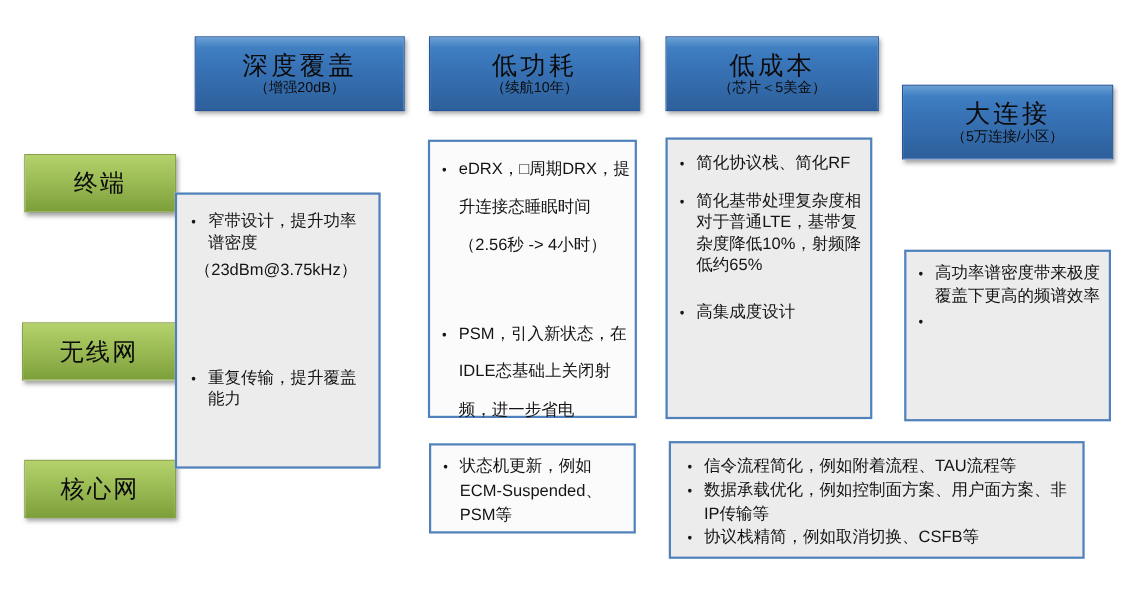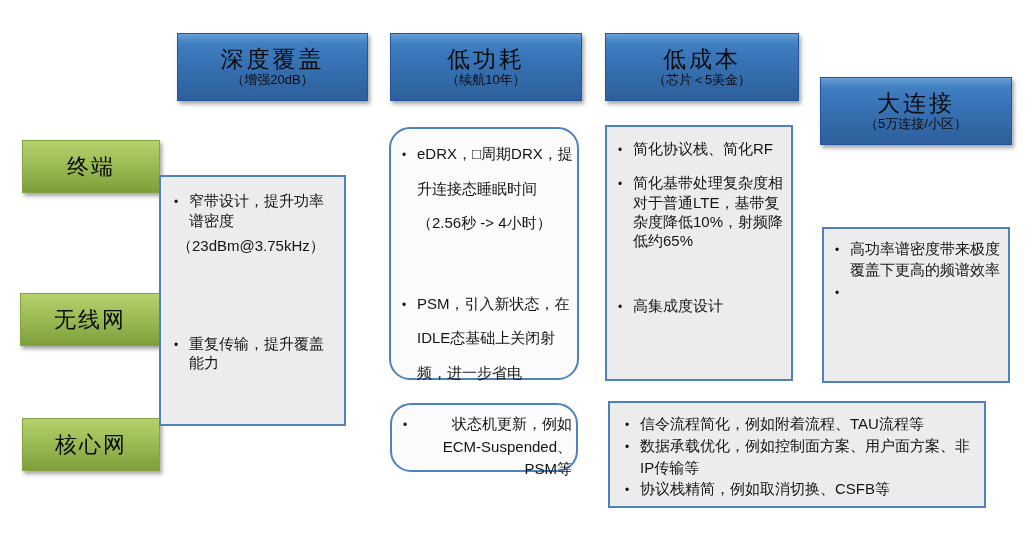--- a/index.html
+++ b/index.html
@@ -39,7 +39,7 @@
     box-sizing:border-box;
     font-size:15px;color:#141414;
   }
-  .cbox.white{background:#fbfbfb;border-radius:21px;}
+  .cbox.white{background:#fbfbfb;}
   .item{display:flex;gap:6px;}
   .dot{flex:0 0 14px;text-align:center;}
   .dot::before{content:"•";font-size:12px;}

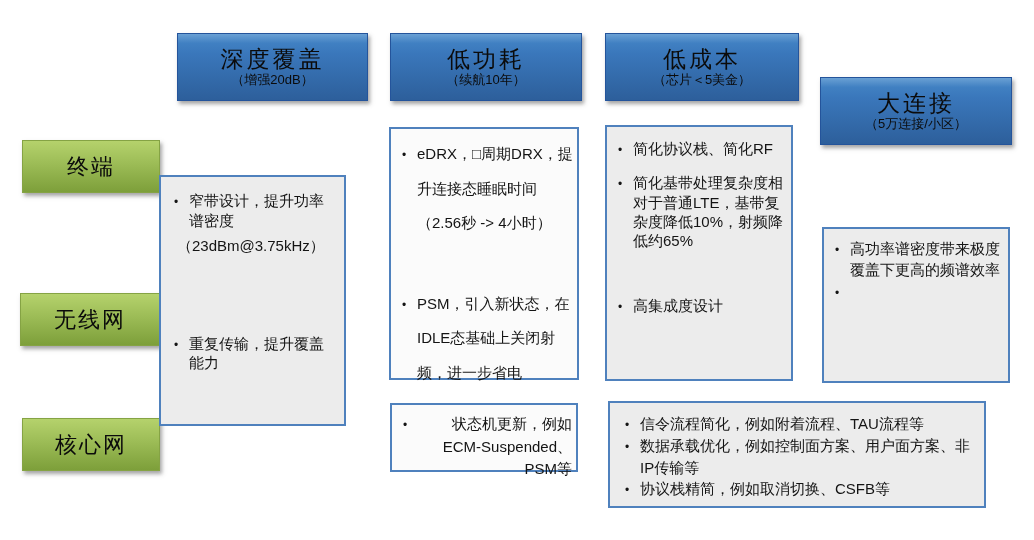--- a/index.html
+++ b/index.html
@@ -53,7 +53,7 @@
   .c2 .gap{margin-top:46px;}
   .c3{left:605px;top:125px;width:188px;height:256px;padding:12px 2px 0 6px;line-height:1.28;}
   .c3 .gap8{margin-top:15px;}
-  .c3 .gap{margin-top:46px;justify-content:center;}
+  .c3 .gap{margin-top:24px;justify-content:center;}
   .c4{left:822px;top:227px;width:188px;height:156px;padding:10px 4px 0 6px;line-height:1.38;}
   .c4 .gap2{margin-top:2px;}
   .c5{left:390px;top:403px;width:188px;height:69px;padding:8px 4px 0 6px;line-height:1.5;text-align:right;}

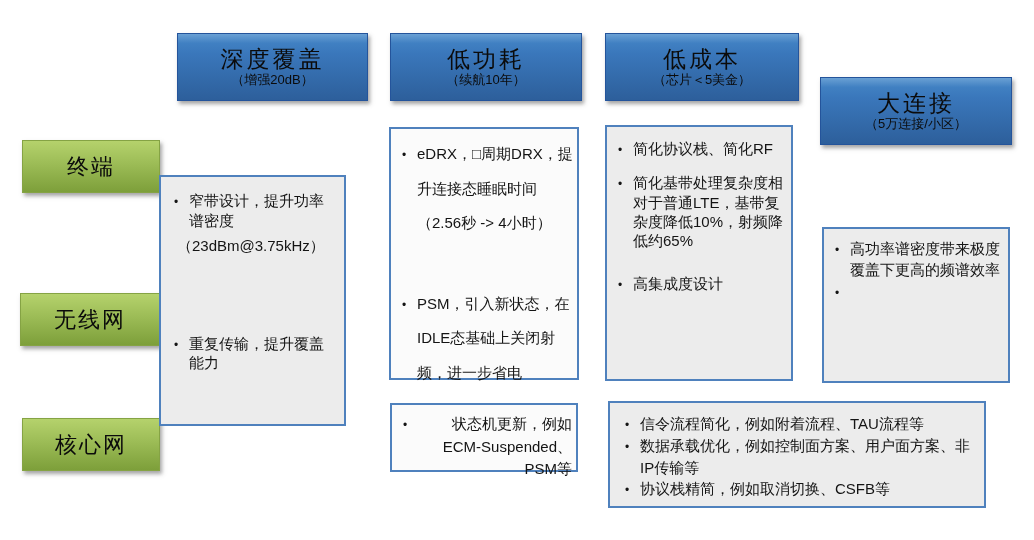--- a/index.html
+++ b/index.html
@@ -56,7 +56,7 @@
   .c3 .gap{margin-top:24px;justify-content:center;}
   .c4{left:822px;top:227px;width:188px;height:156px;padding:10px 4px 0 6px;line-height:1.38;}
   .c4 .gap2{margin-top:2px;}
-  .c5{left:390px;top:403px;width:188px;height:69px;padding:8px 4px 0 6px;line-height:1.5;text-align:right;}
+  .c5{left:390px;top:403px;width:188px;height:82px;padding:8px 4px 0 6px;line-height:1.5;}
   .c6{left:608px;top:401px;width:378px;height:107px;padding:10px 8px 0 10px;line-height:1.45;}
 </style>
 </head>

